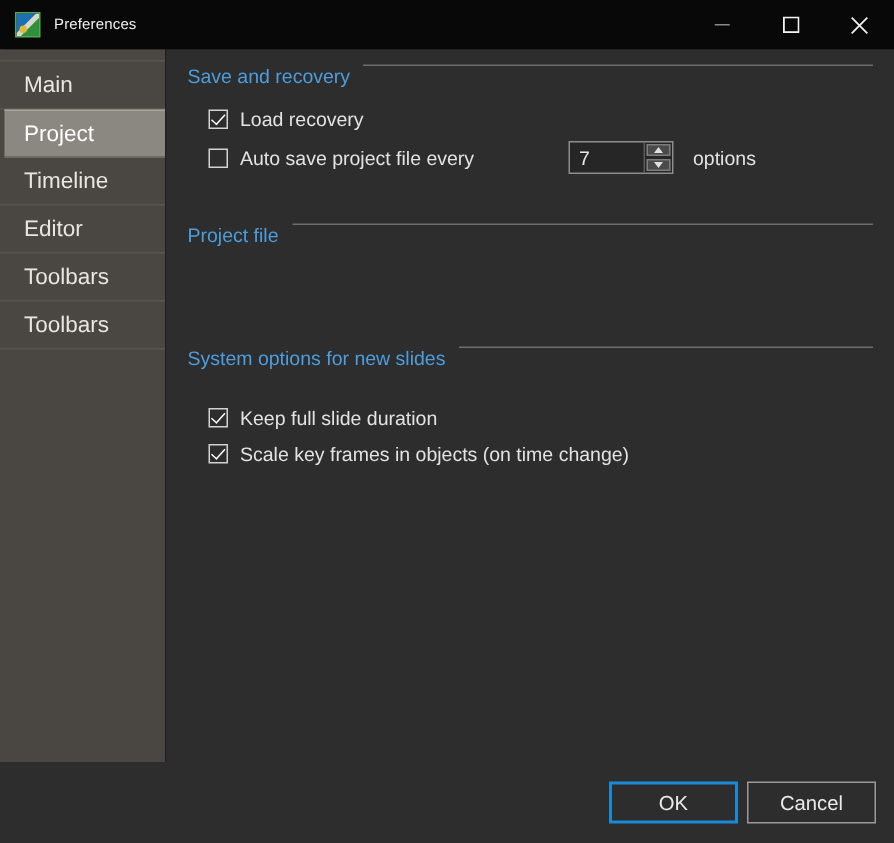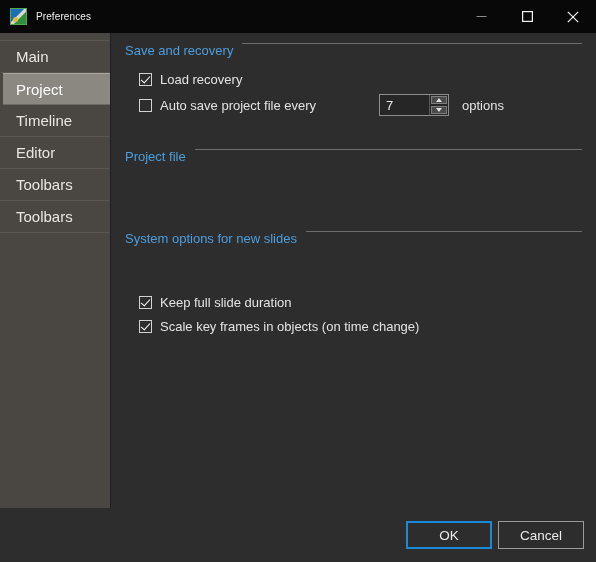--- a/index.html
+++ b/index.html
@@ -371,7 +371,7 @@
         <span class="group-rule"></span>
       </div>
       <div class="rows" style="padding-top:17px;">
-        <div class="row" style="height:26px;margin-top:24px;">
+        <div class="row" style="height:26px;">
           <span class="cb checked"></span>
           <span class="row-label">Keep full slide duration</span>
         </div>

